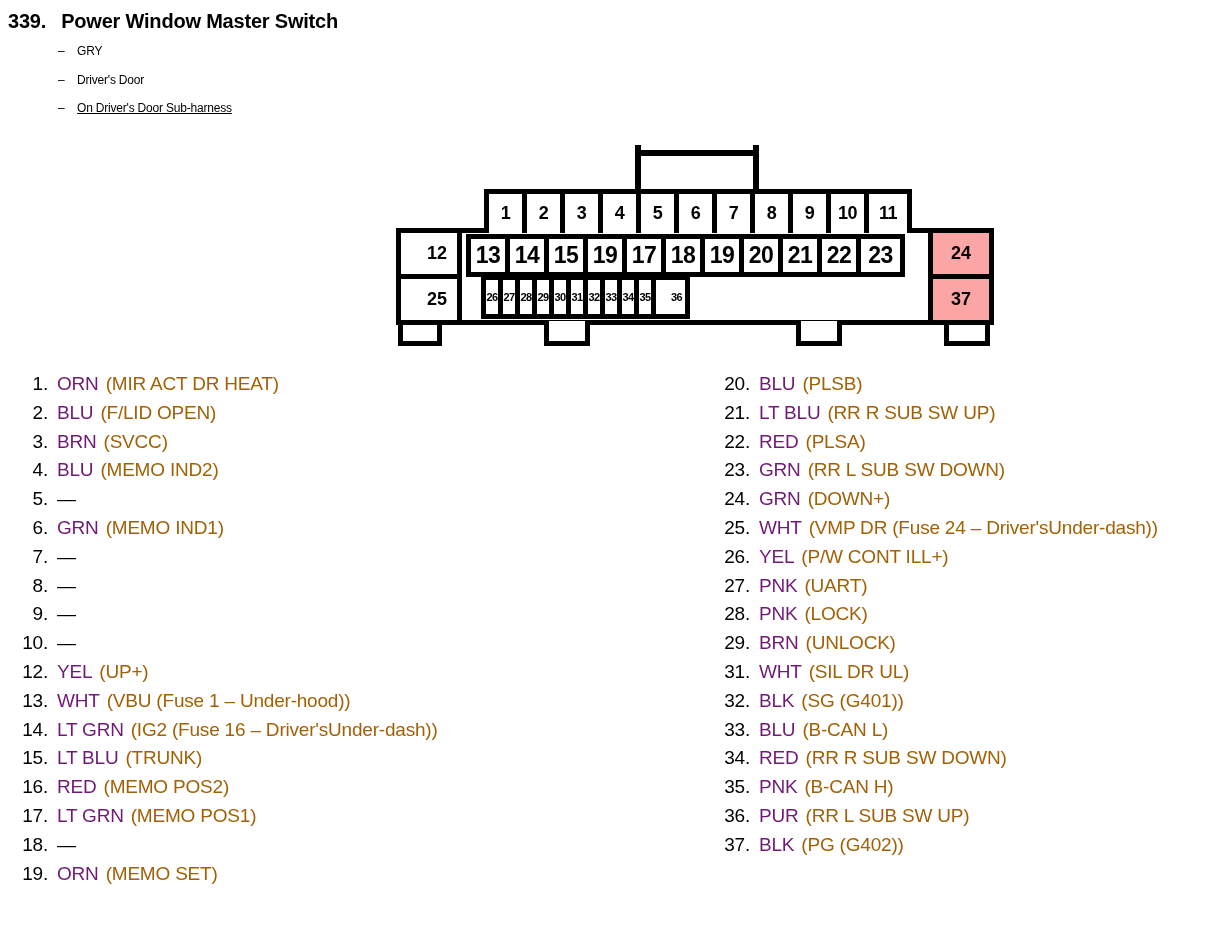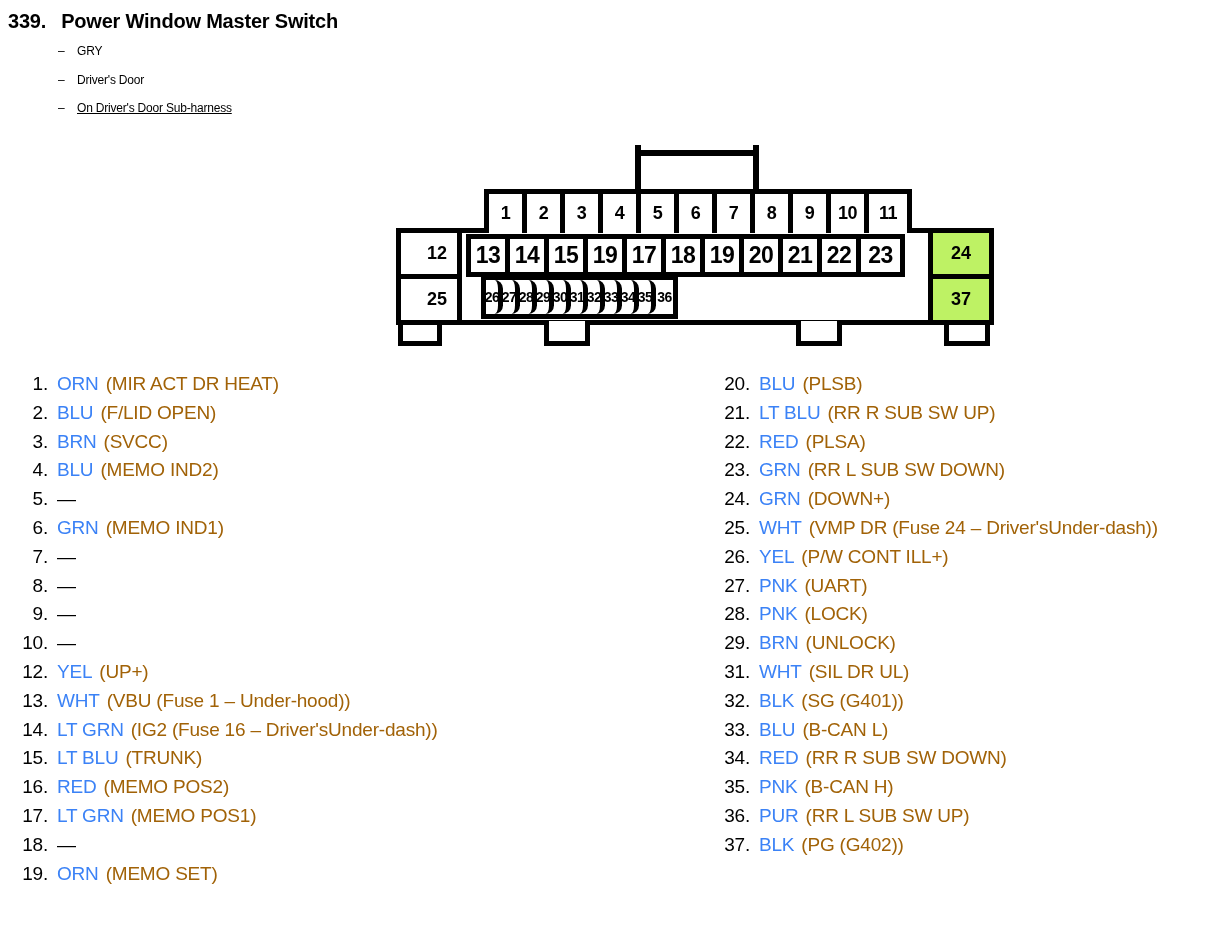--- a/index.html
+++ b/index.html
@@ -191,7 +191,7 @@
     justify-content: center;
     font-size: 18px;
     font-weight: bold;
-    background: #bef264;
+    background: #fca5a5;
   }
   #right-block .pin:last-child { border-bottom: none; }
 

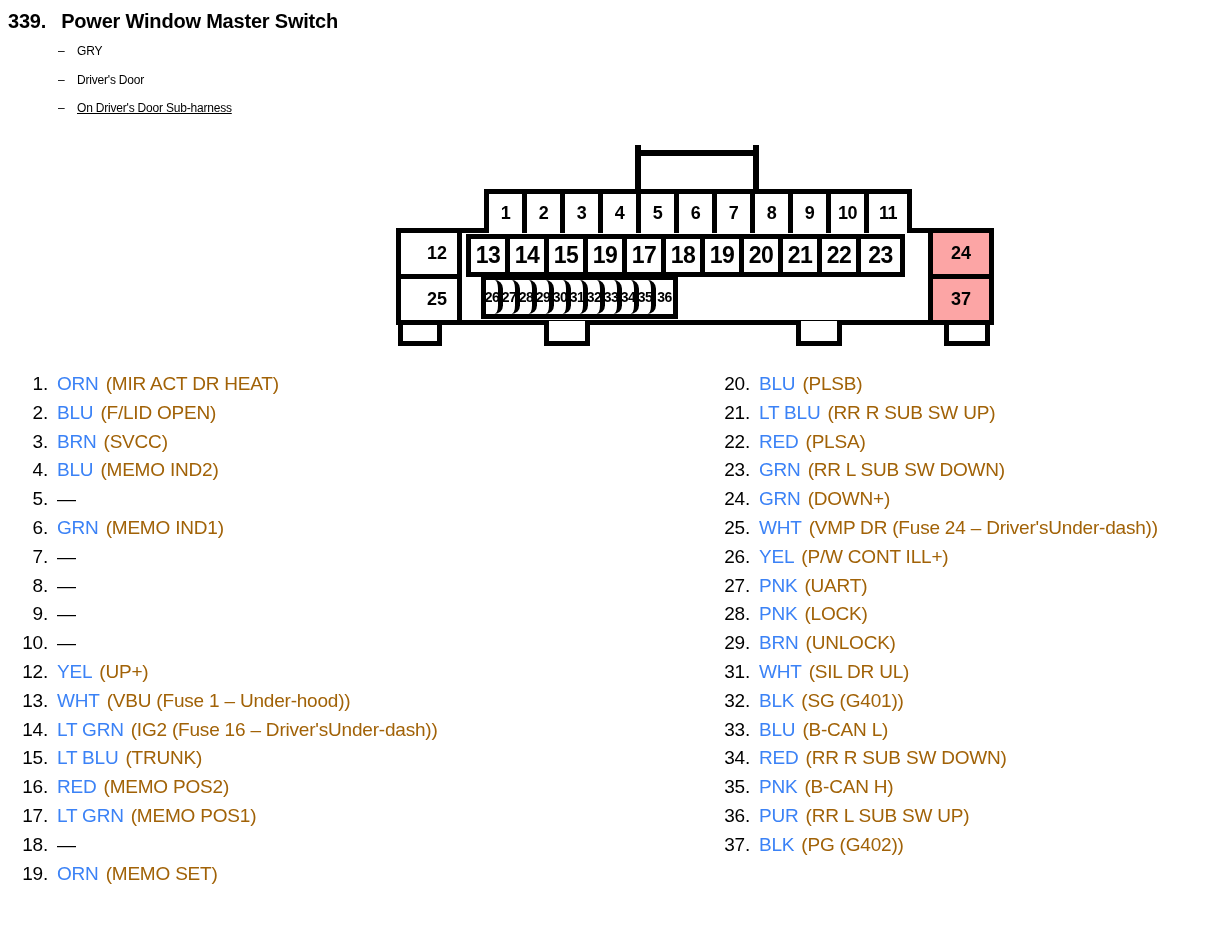--- a/index.html
+++ b/index.html
@@ -240,11 +240,10 @@
     display: flex;
     align-items: center;
     justify-content: center;
-    font-size: 14px;
+    font-size: 11px;
     font-weight: bold;
     background: #fff;
     letter-spacing: -0.5px;
-    border-radius: 16px;
   }
   #inner-row-b .pin:last-child { border-right: none; }
 

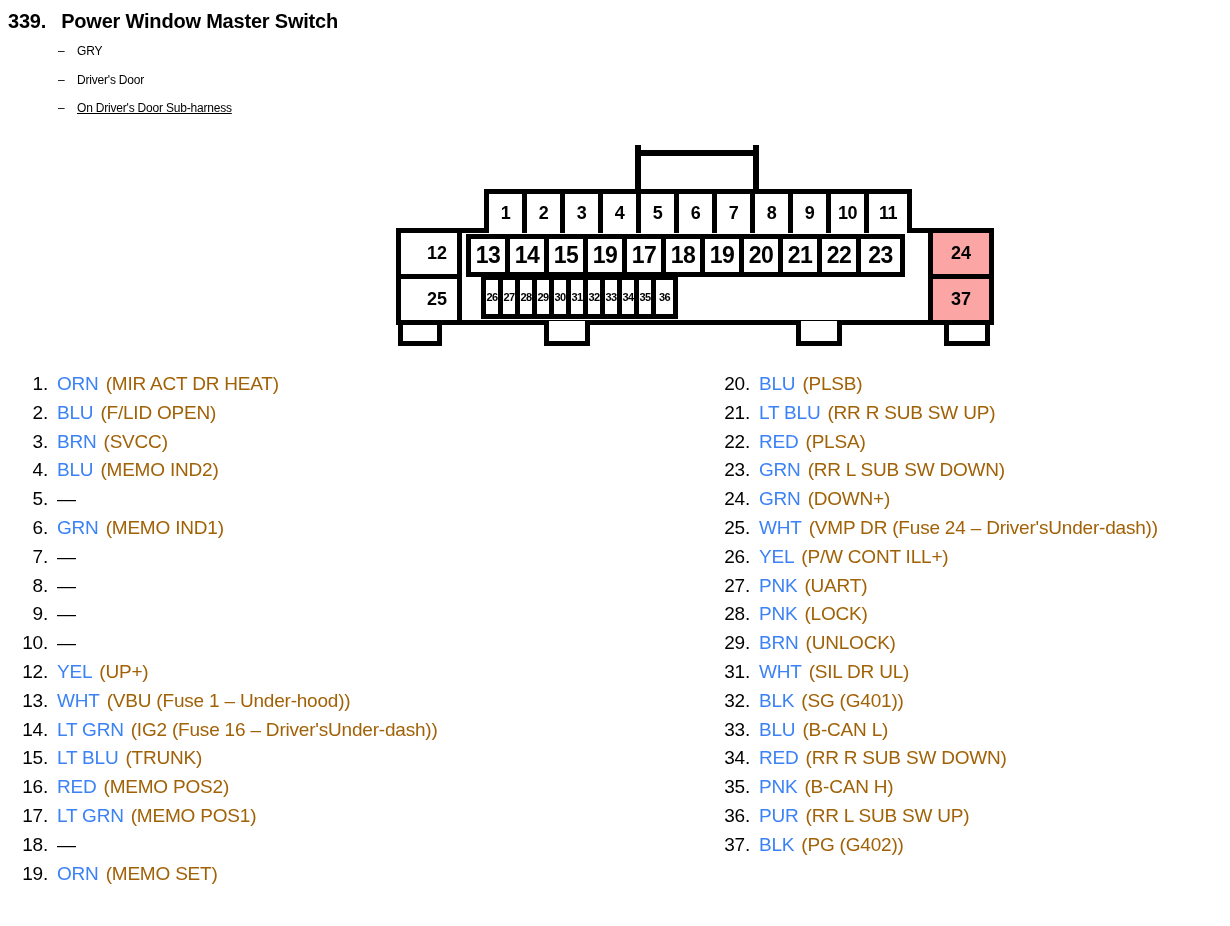--- a/index.html
+++ b/index.html
@@ -245,7 +245,7 @@
     background: #fff;
     letter-spacing: -0.5px;
   }
-  #inner-row-b .pin:last-child { border-right: none; }
+  #inner-row-b .pin:last-child { border-right: none; margin-left: 12px; }
 
   
   .bottom-tab {

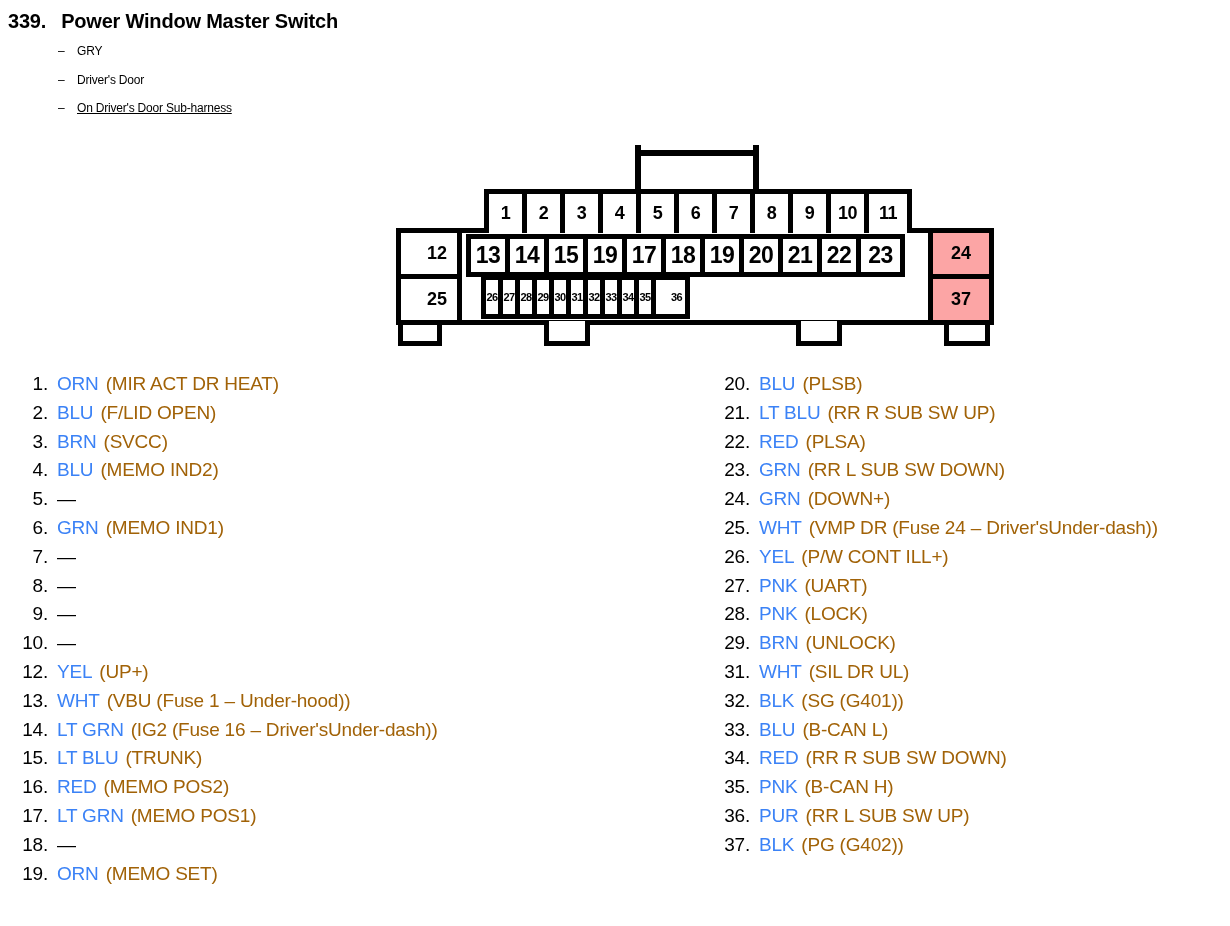--- a/index.html
+++ b/index.html
@@ -289,7 +289,7 @@
     color: #000;
   }
   .pin-color {
-    color: #3b82f6;
+    color: #701a75;
     margin-left: 9px;
   }
   .pin-signal {

